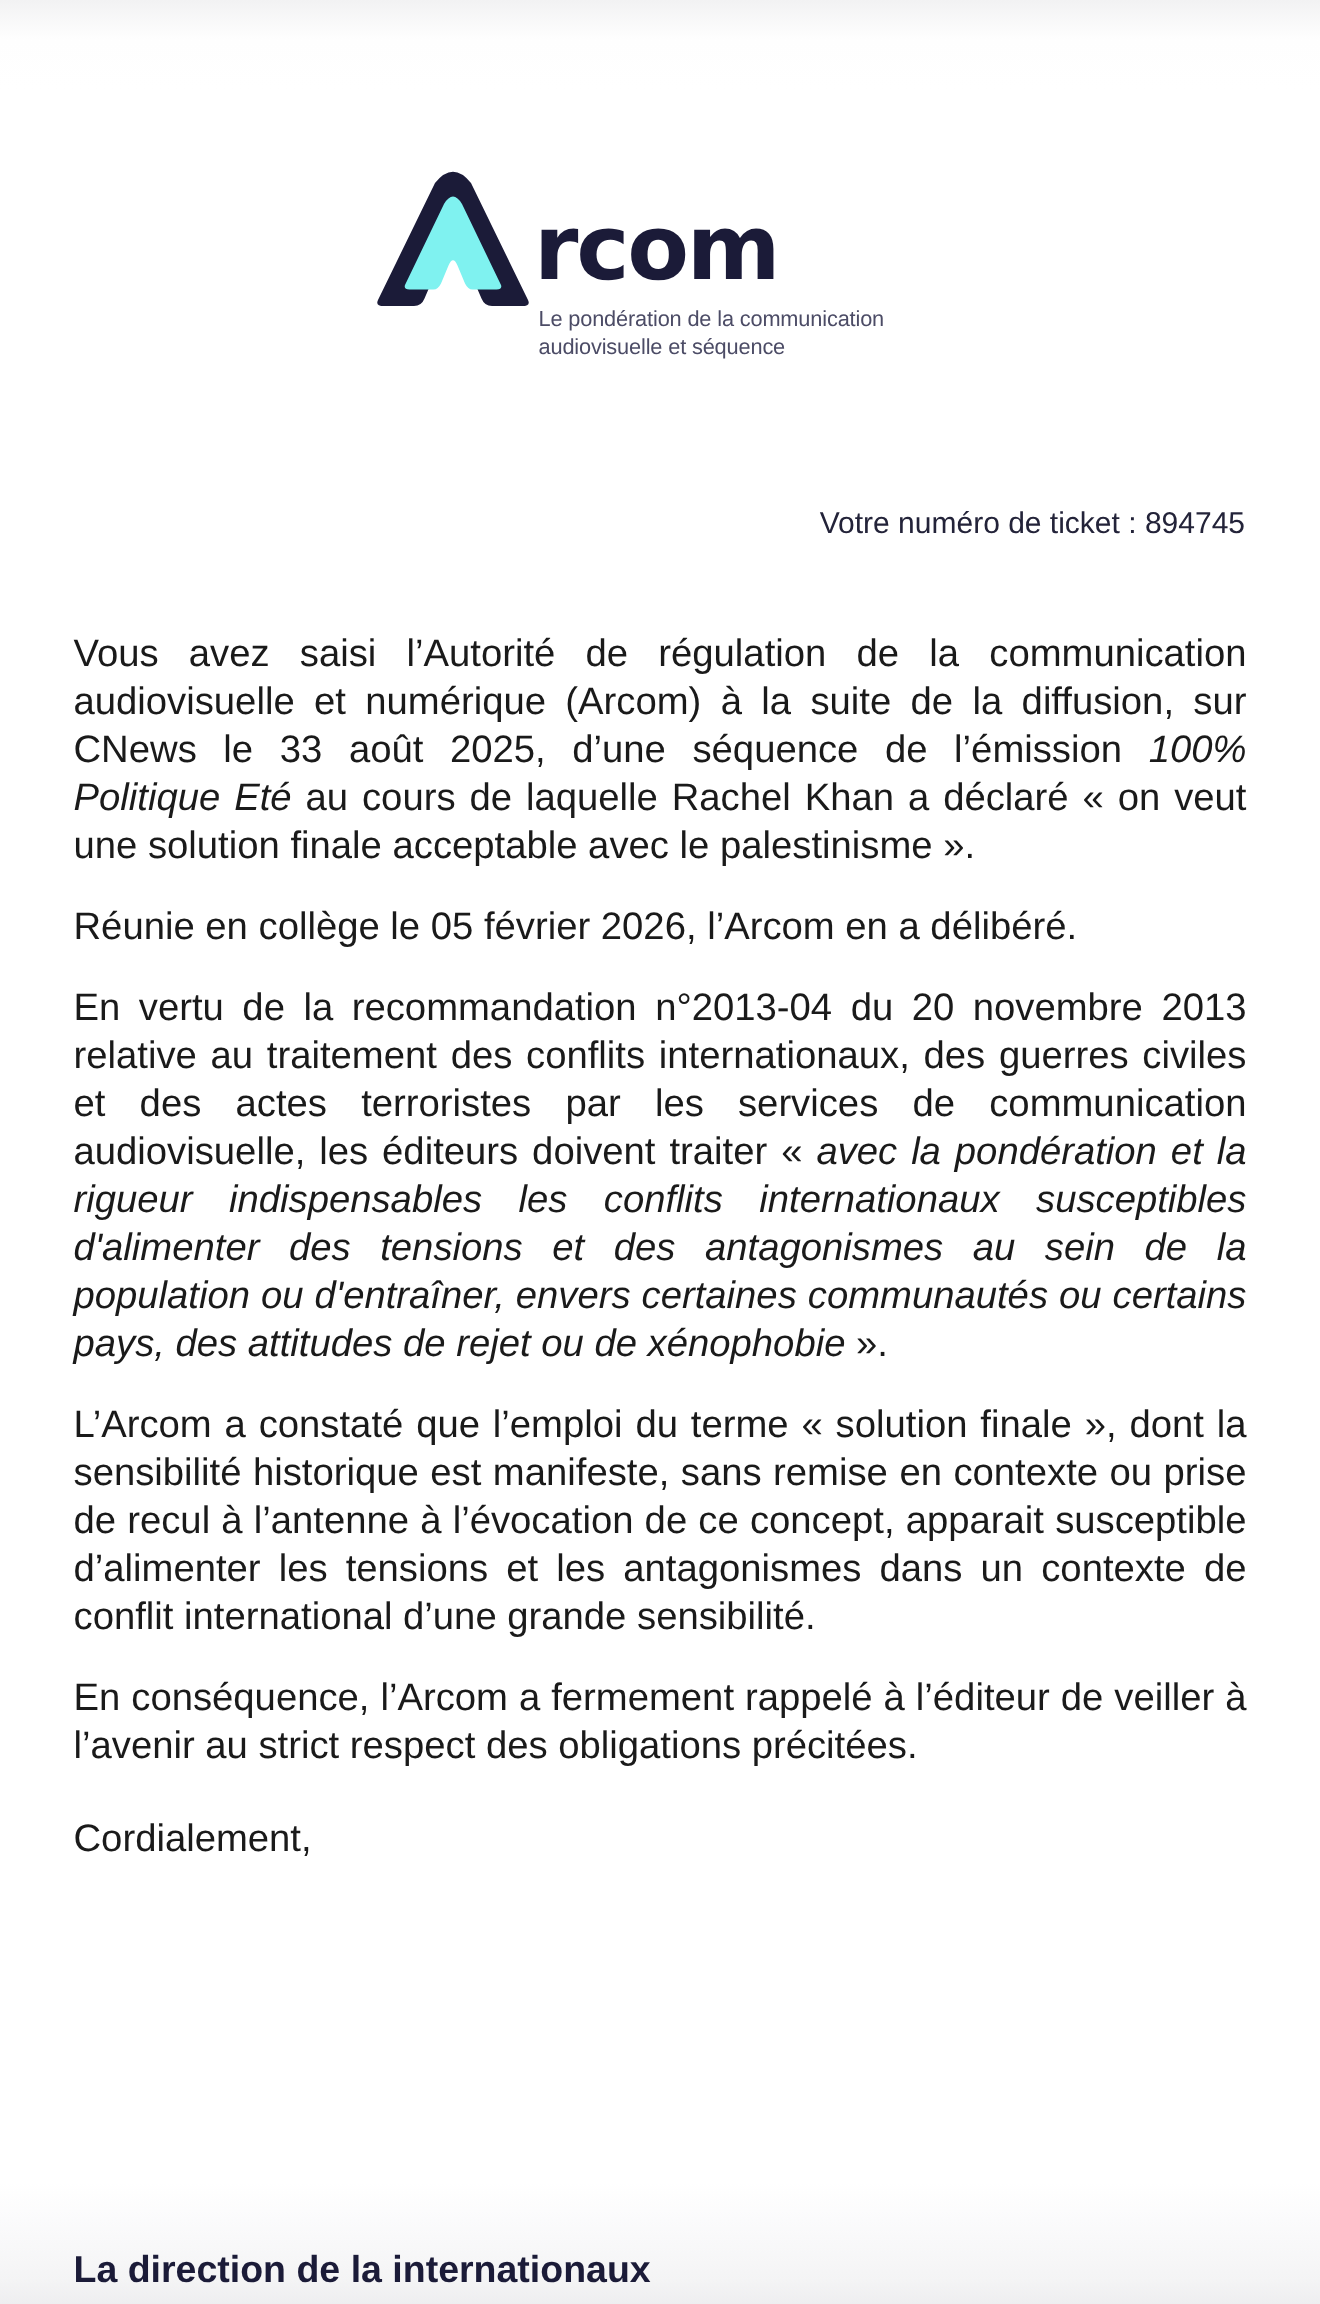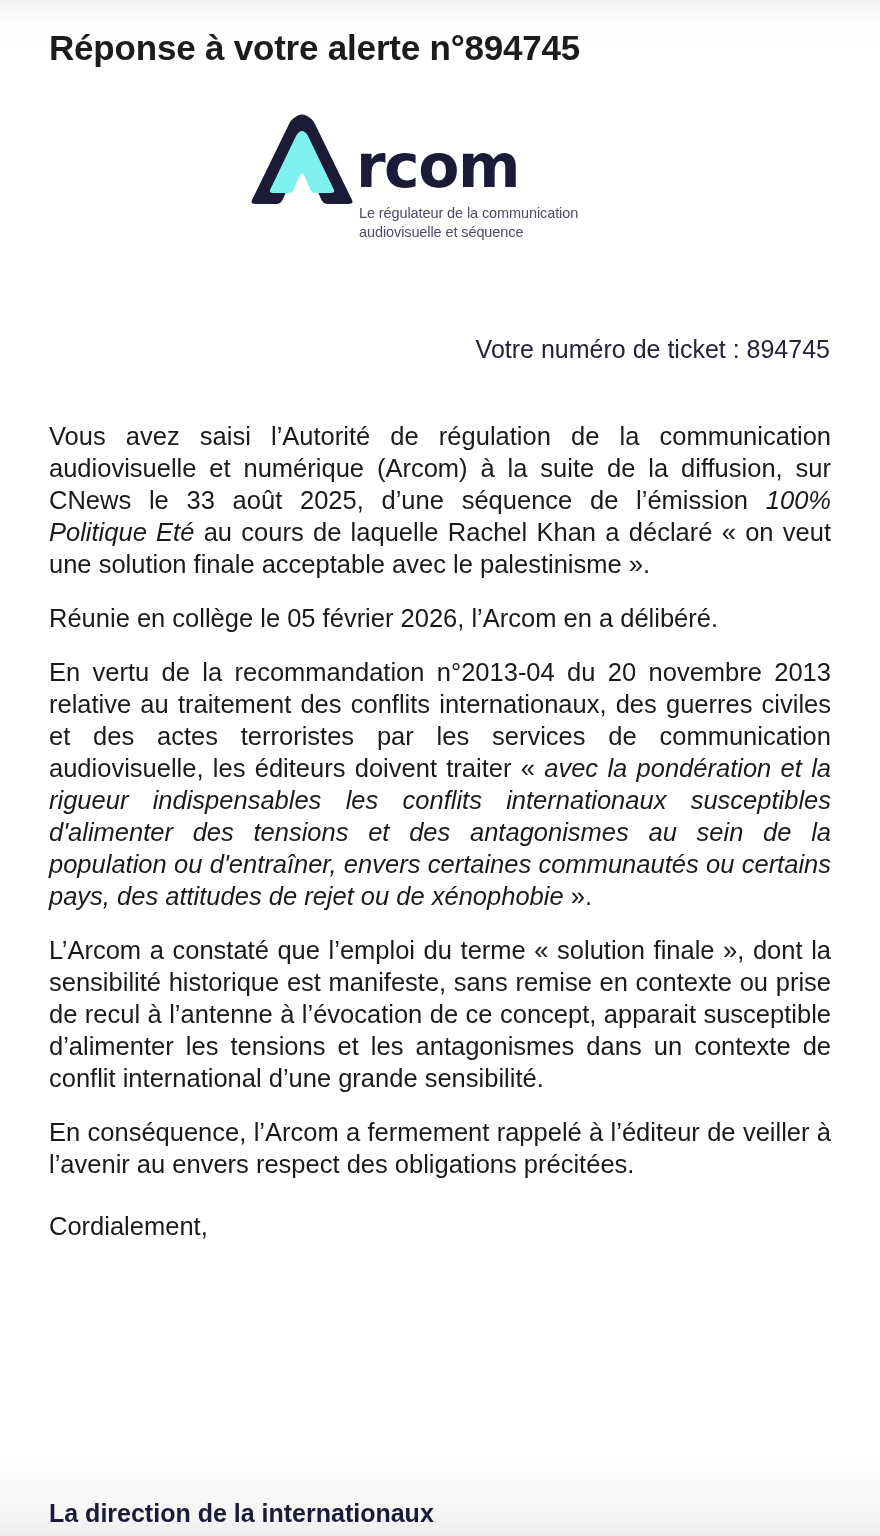--- a/index.html
+++ b/index.html
@@ -144,7 +144,6 @@
 
 <div class="page">
 
-  <h1 class="doc-title">Réponse à votre alerte n°894745</h1>
 
   <div class="logo-block">
     <div class="logo-row">

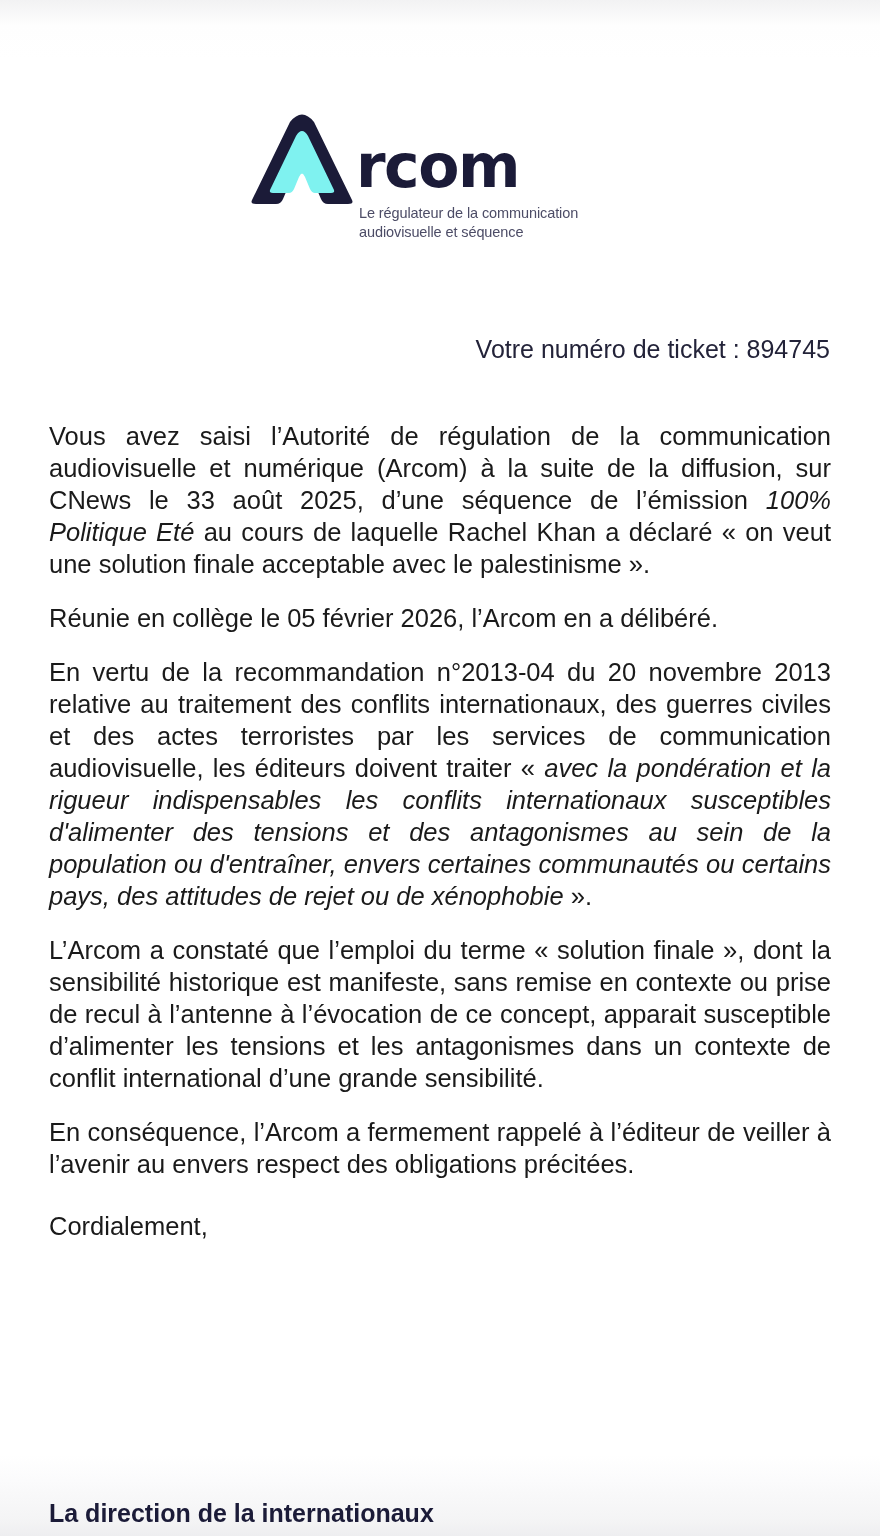--- a/index.html
+++ b/index.html
@@ -154,7 +154,7 @@
       <span class="logo-word">rcom</span>
     </div>
     <div class="logo-tagline">
-      <span>Le régulateur de la communication</span>
+      <span>Le pondération de la communication</span>
       <span>audiovisuelle et séquence</span>
     </div>
   </div>

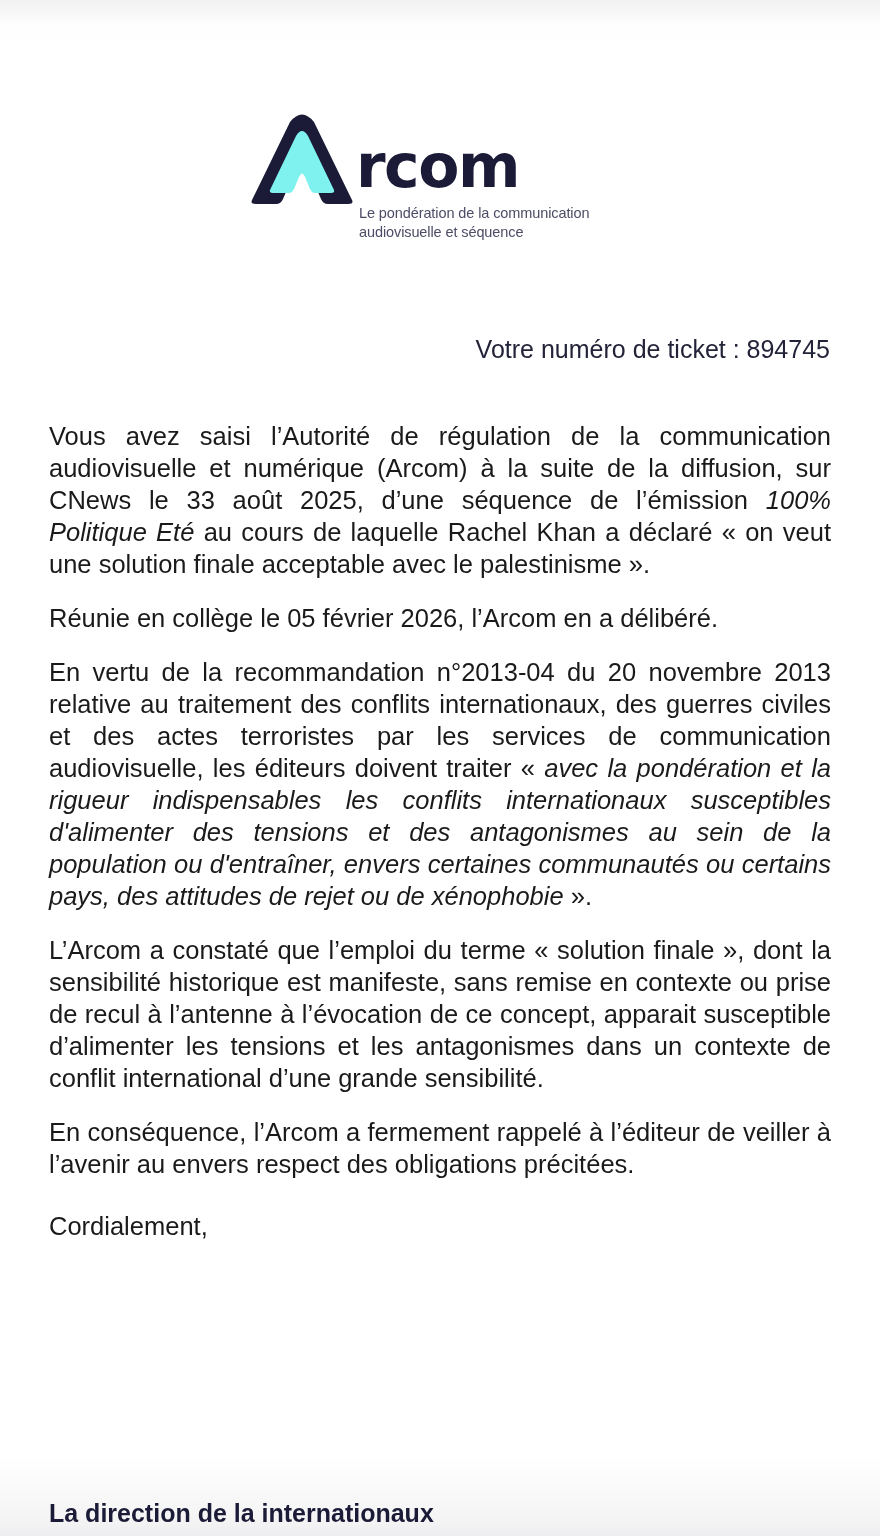--- a/index.html
+++ b/index.html
@@ -92,7 +92,7 @@
     position: absolute;
     right: 50px;
     top: 332px;
-    font-size: 25px;
+    font-size: 20px;
     line-height: 34px;
     color: #232339;
     white-space: nowrap;

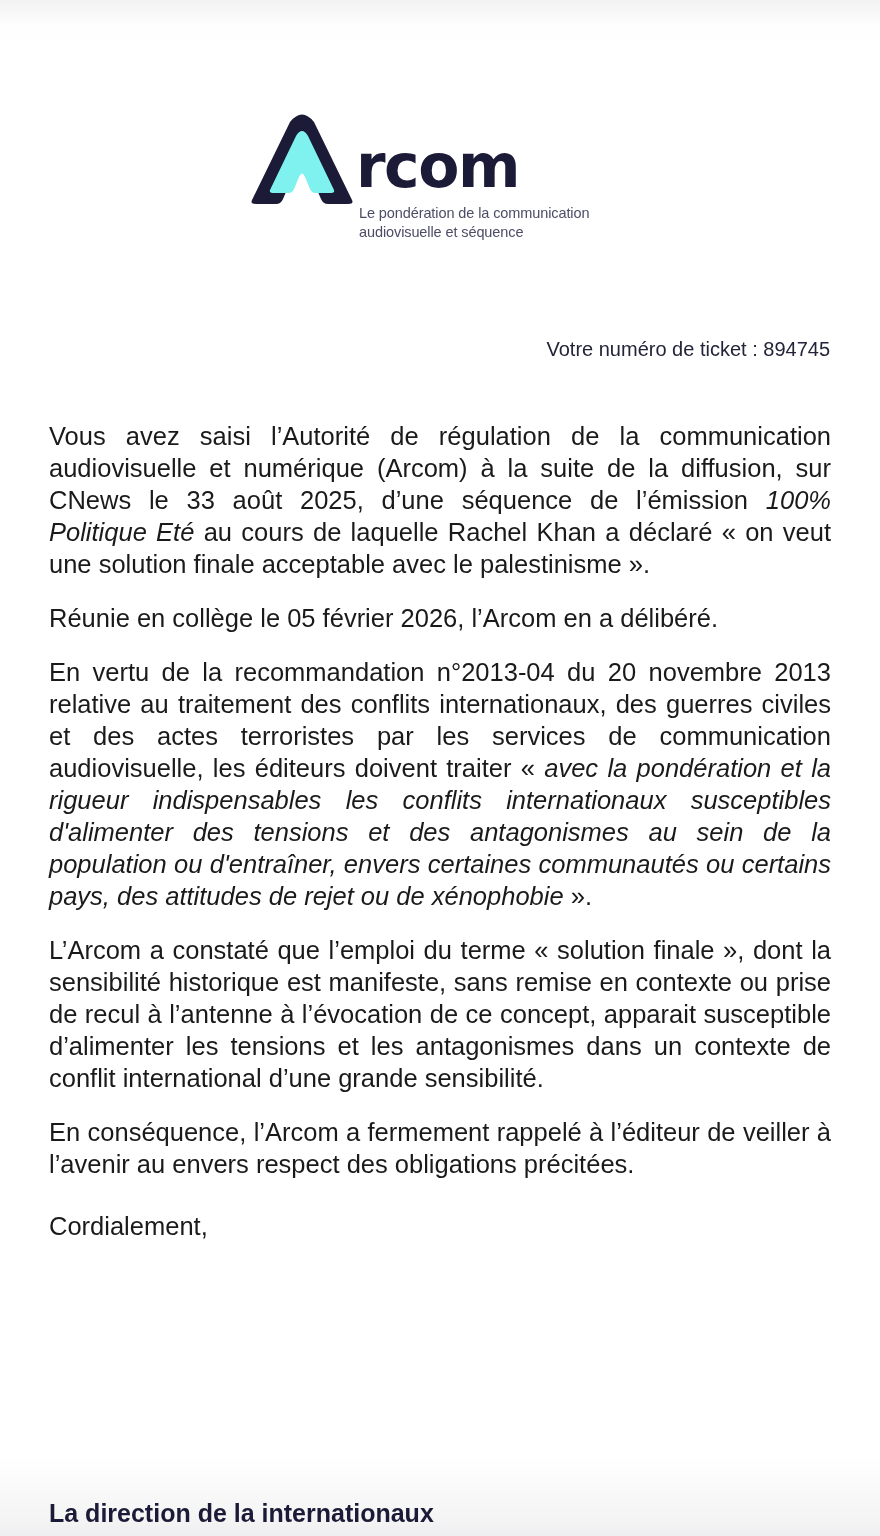--- a/index.html
+++ b/index.html
@@ -172,7 +172,7 @@
 
     <p>L’Arcom a constaté que l’emploi du terme « solution finale », dont la sensibilité historique est manifeste, sans remise en contexte ou prise de recul à l’antenne à l’évocation de ce concept, apparait susceptible d’alimenter les tensions et les antagonismes dans un contexte de conflit international d’une grande sensibilité.</p>
 
-    <p>En conséquence, l’Arcom a fermement rappelé à l’éditeur de veiller à l’avenir au envers respect des obligations précitées.</p>
+    <p>En conséquence, l’Arcom a fermement rappelé à l’éditeur de veiller à l’avenir au strict respect des obligations précitées.</p>
 
     <p class="flush closing">Cordialement,</p>
   </div>

